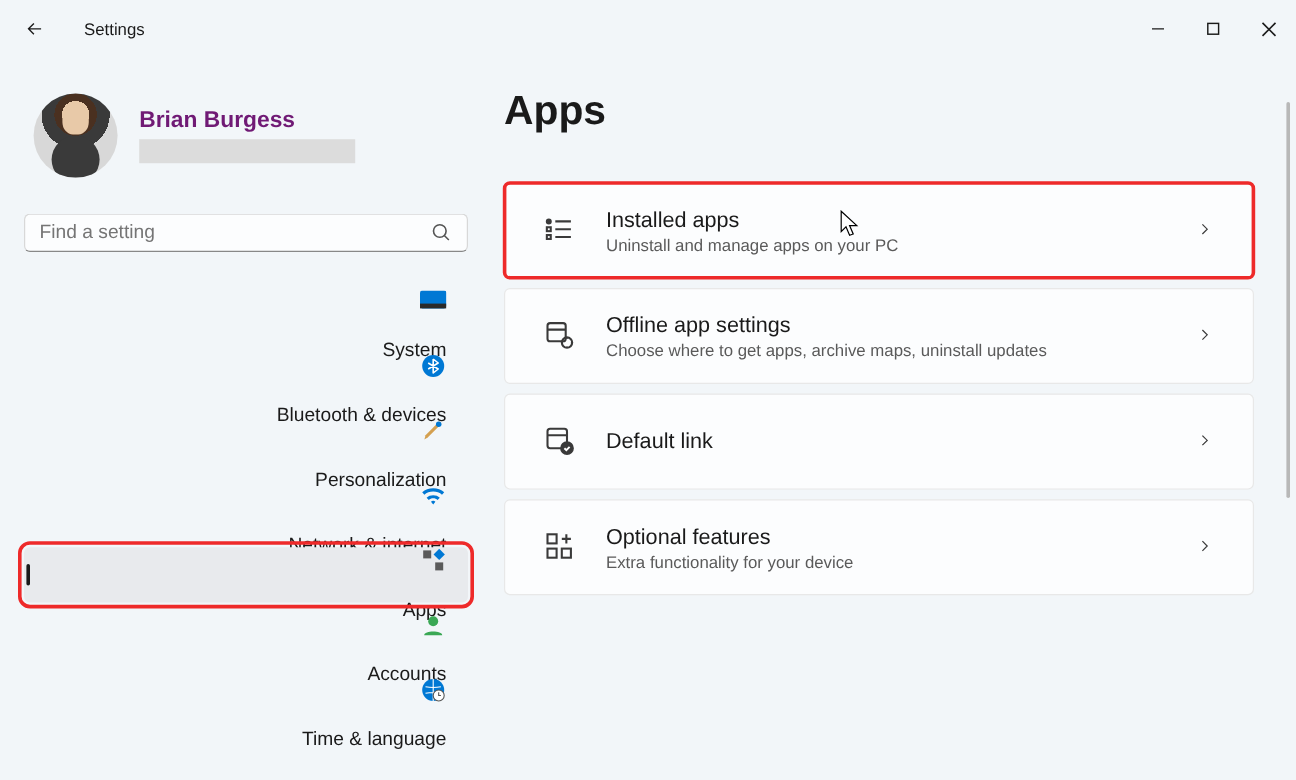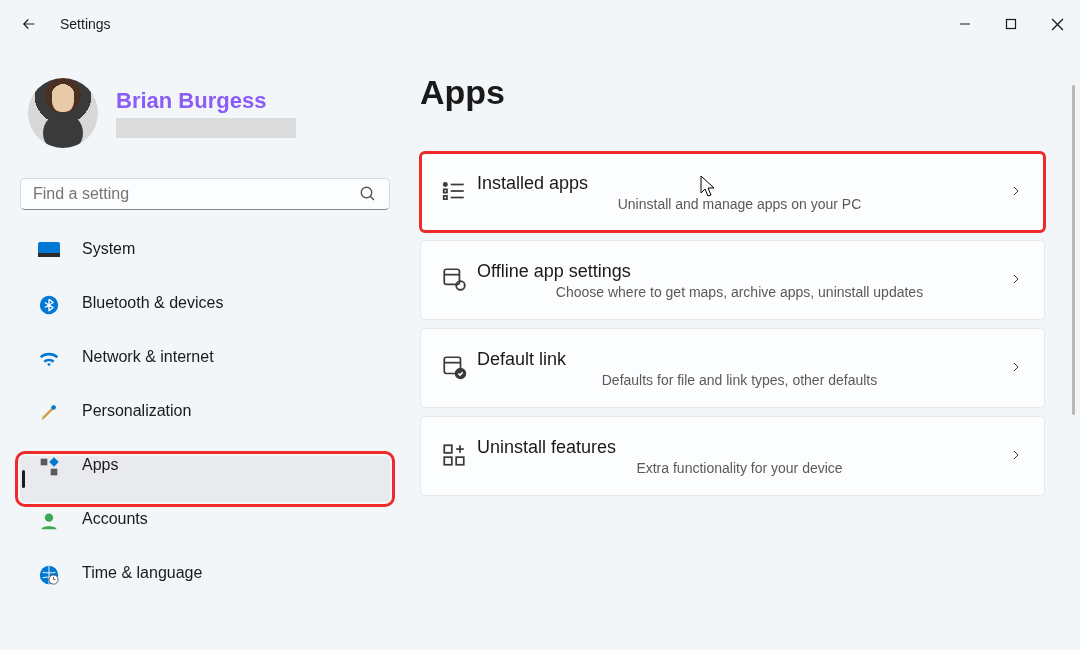--- a/index.html
+++ b/index.html
@@ -8,7 +8,7 @@
     
     .titlebar { display: flex; align-items: center; height: 48px; padding: 0 0 0 20px; }
     .back-btn { width: 40px; height: 40px; display: flex; align-items: center; justify-content: flex-start; cursor: pointer; }
-    .title-text { font-size: 14px; color: #1a1a1a; }
+    .title-text { font-size: 14px; margin-left: 10px; color: #1a1a1a; }
     .window-controls { margin-left: auto; display: flex; }
     .win-ctrl { width: 46px; height: 40px; display: flex; align-items: center; justify-content: center; cursor: pointer; }
     

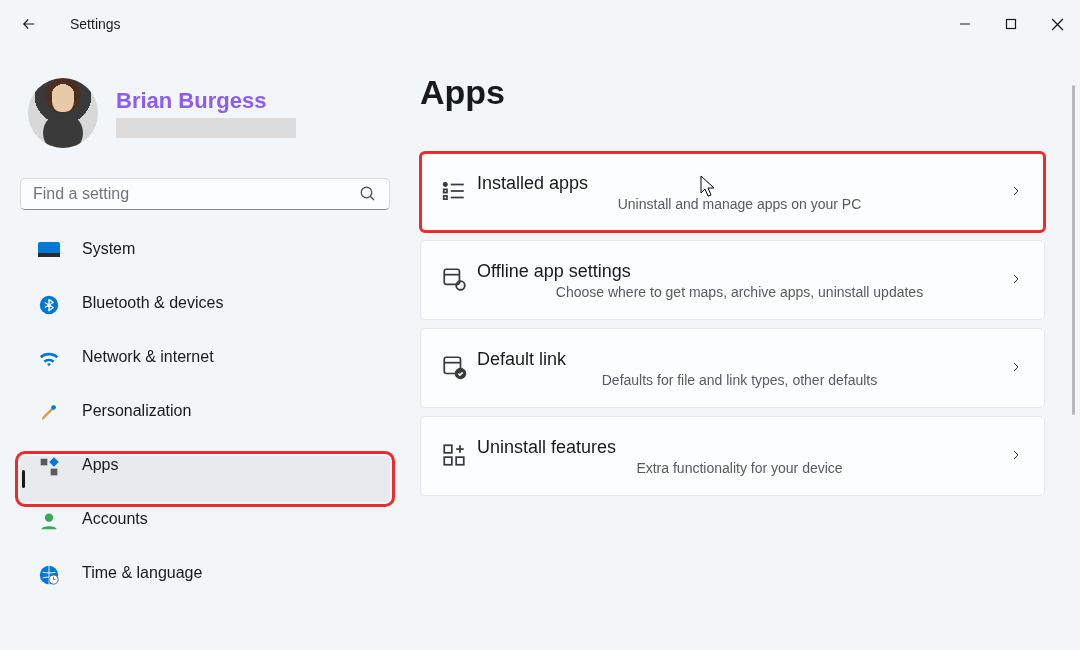--- a/index.html
+++ b/index.html
@@ -22,7 +22,7 @@
     .avatar { width: 70px; height: 70px; border-radius: 50%; background: radial-gradient(circle at 50% 25%, #e8c9a8 18%, #4a3020 18% 28%, #3a3a3a 28% 45%, #d8d8d8 45%); position: relative; overflow: hidden; }
     .avatar::before { content:""; position:absolute; top:35px; left:50%; transform:translateX(-50%); width:40px; height:40px; background:#3a3a3a; border-radius:50%; }
     .avatar::after { content:""; position:absolute; top:8px; left:50%; transform:translateX(-50%); width:22px; height:26px; background:#e8c9a8; border-radius:50% 50% 40% 40%; }
-    .user-info .user-name { font-weight: 600; font-size: 22px; color: #8b5cf6; }
+    .user-info .user-name { font-weight: 600; font-size: 19px; color: #701a75; }
     .user-email { width: 180px; height: 20px; background: #dcdcdc; margin-top: 4px; }
     
     

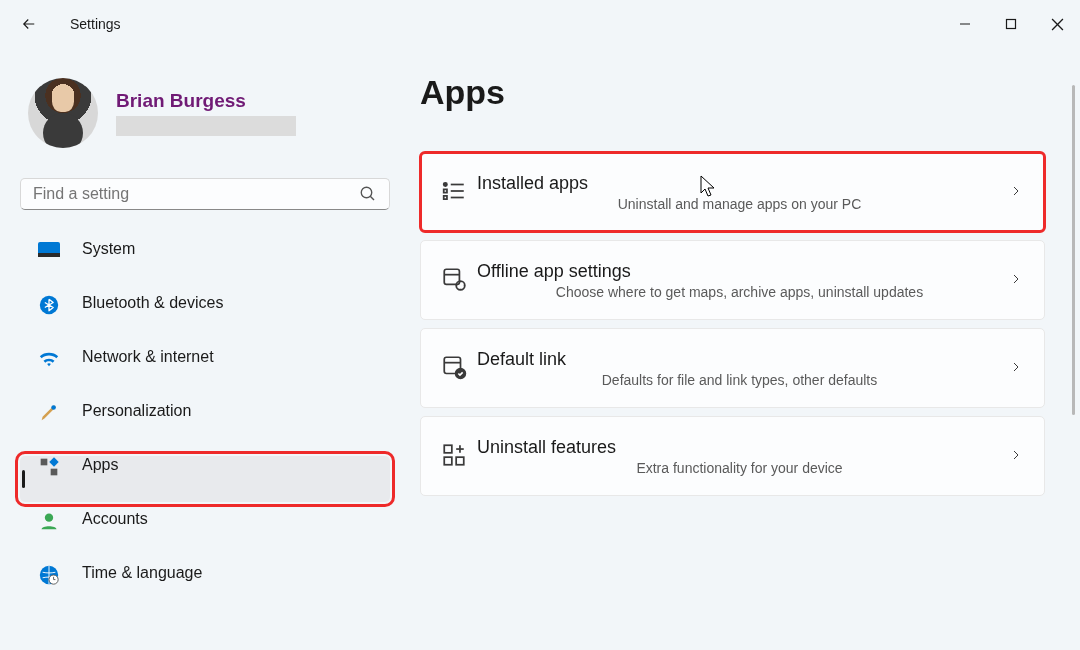--- a/index.html
+++ b/index.html
@@ -41,7 +41,7 @@
     .page-heading { font-size: 34px; font-weight: 600; color: #1a1a1a; margin-bottom: 40px; }
     
     
-    .card { display: flex; align-items: center; gap: 8px; background: #fcfdfe; border: 1px solid #e8e8e8; border-radius: 5px; padding: 18px 20px; margin-bottom: 8px; cursor: pointer; min-height: 80px; }
+    .card { display: flex; align-items: center; gap: 24px; background: #fcfdfe; border: 1px solid #e8e8e8; border-radius: 5px; padding: 18px 32px; margin-bottom: 8px; cursor: pointer; min-height: 80px; }
     .card.highlighted { outline: 3px solid #ee2a2a; outline-offset: -2px; }
     .card-icon { width: 28px; height: 28px; flex-shrink: 0; }
     .card-body { flex: 1; }

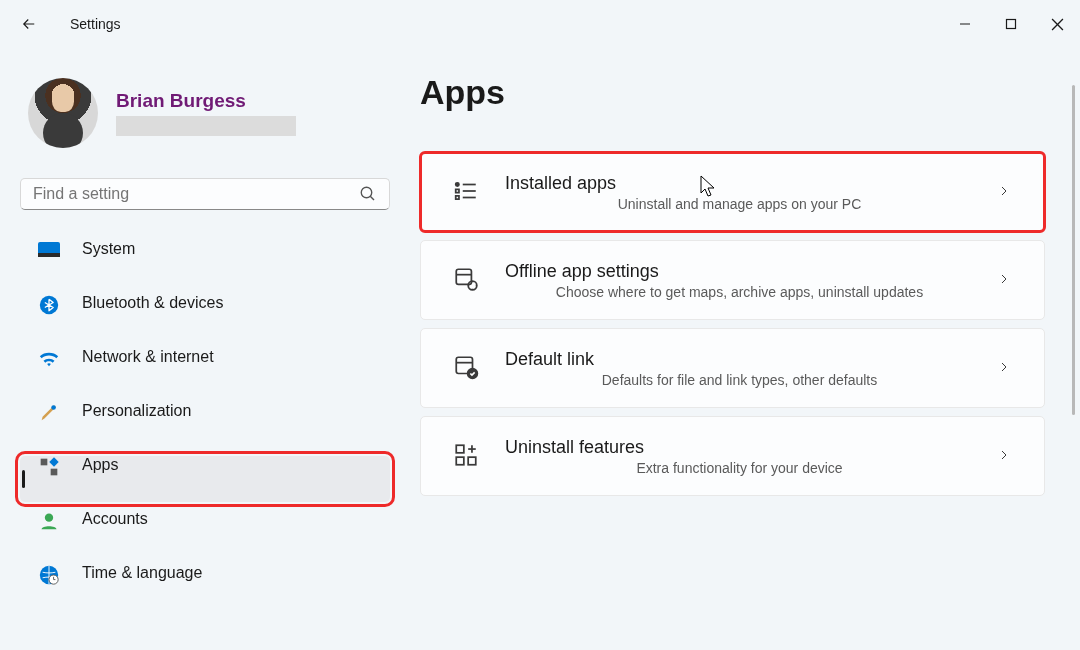--- a/index.html
+++ b/index.html
@@ -46,7 +46,7 @@
     .card-icon { width: 28px; height: 28px; flex-shrink: 0; }
     .card-body { flex: 1; }
     .card-title { font-size: 18px; color: #1a1a1a; margin-bottom: 2px; }
-    .card-sub { font-size: 14px; color: #5a5a5a; text-align: center; }
+    .card-sub { font-size: 14px; color: #5a5a5a; }
     .chevron { width: 14px; height: 14px; flex-shrink: 0; }
     
     

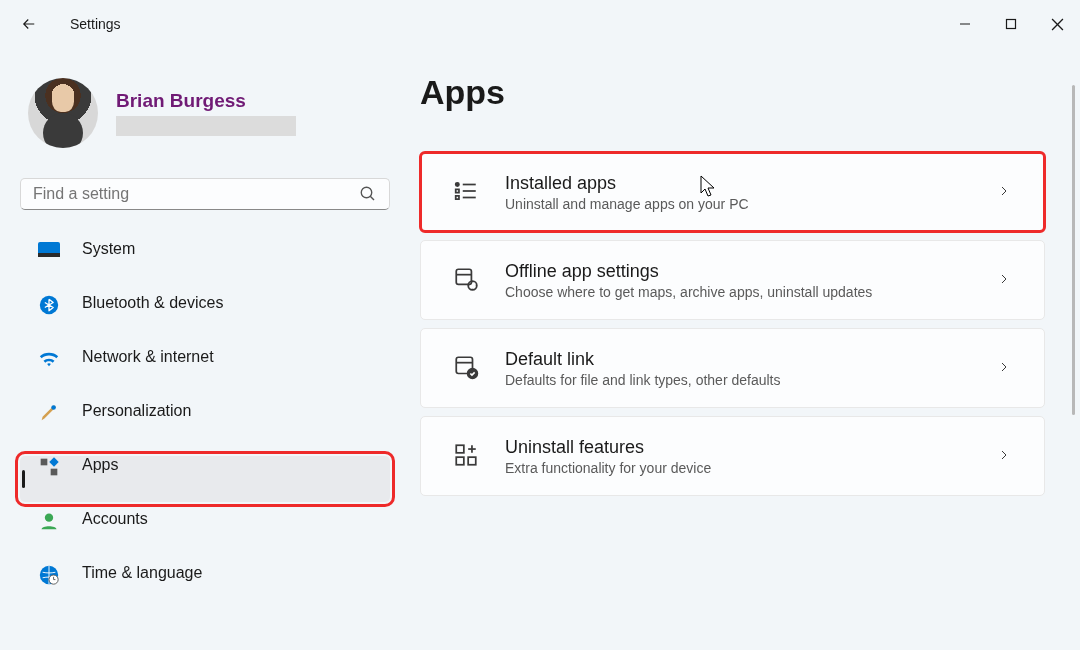--- a/index.html
+++ b/index.html
@@ -31,7 +31,7 @@
     .search-icon { width: 18px; height: 18px; }
     
     
-    .nav-item { display: flex; align-items: flex-start; gap: 22px; height: 46px; padding: 0 18px; border-radius: 5px; cursor: pointer; font-size: 16px; color: #1a1a1a; margin-bottom: 8px; position: relative; }
+    .nav-item { display: flex; align-items: flex-end; gap: 22px; height: 46px; padding: 0 18px; border-radius: 5px; cursor: pointer; font-size: 16px; color: #1a1a1a; margin-bottom: 8px; position: relative; flex-direction: column; }
     .nav-item.selected { background: #e8eaed; }
     .nav-item.selected::before { content:""; position:absolute; left:2px; top:14px; width:3px; height:18px; background:#1a1a1a; border-radius:2px; }
     .nav-item.highlighted { outline: 3px solid #ee2a2a; outline-offset: 2px; }

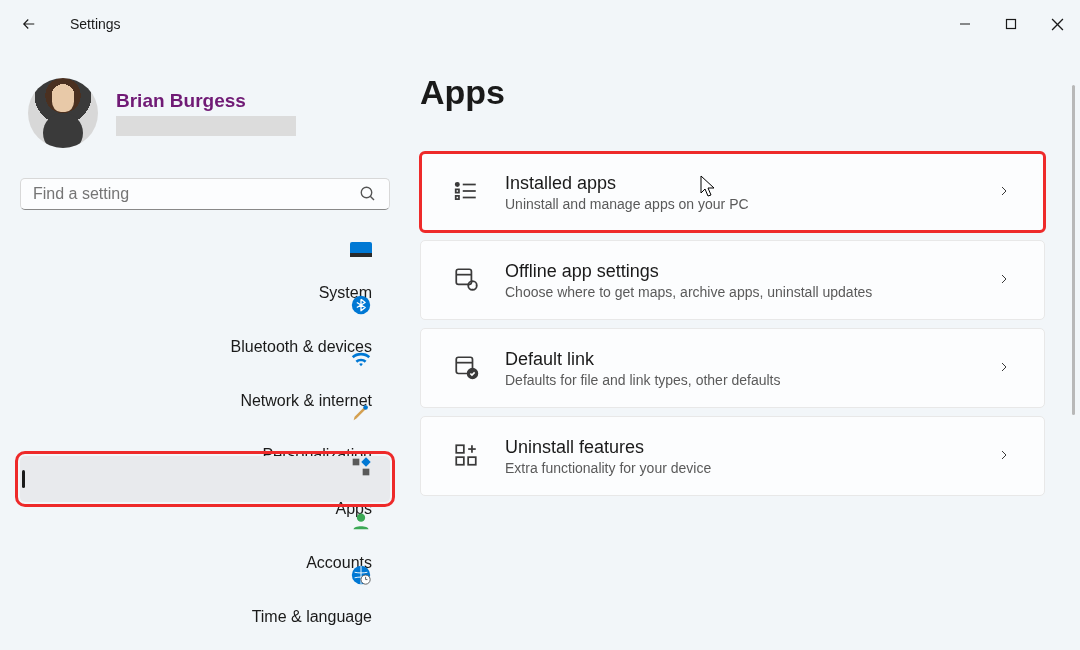--- a/index.html
+++ b/index.html
@@ -218,7 +218,7 @@
       </span>
       <div class="card-body">
         <div class="card-title">Offline app settings</div>
-        <div class="card-sub">Choose where to get maps, archive apps, uninstall updates</div>
+        <div class="card-sub">Choose where to get apps, archive maps, uninstall updates</div>
       </div>
       <span class="chevron">
         <svg width="12" height="12" viewBox="0 0 24 24" fill="none" stroke="#3a3a3a" stroke-width="2">

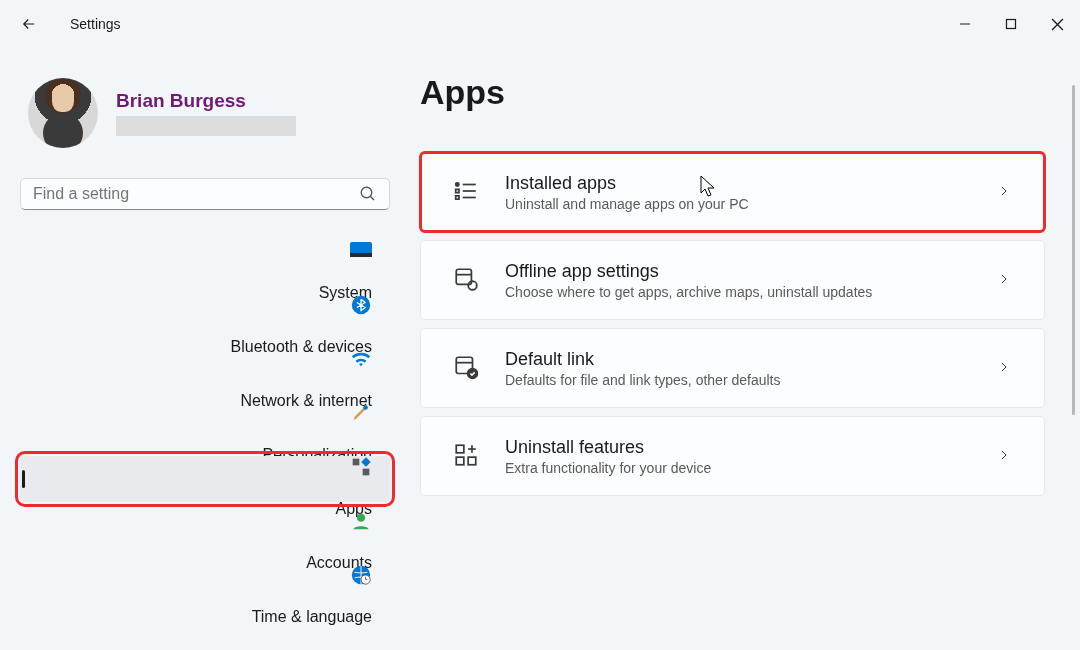--- a/index.html
+++ b/index.html
@@ -238,7 +238,6 @@
       </span>
       <div class="card-body">
         <div class="card-title">Default link</div>
-        <div class="card-sub">Defaults for file and link types, other defaults</div>
       </div>
       <span class="chevron">
         <svg width="12" height="12" viewBox="0 0 24 24" fill="none" stroke="#3a3a3a" stroke-width="2">

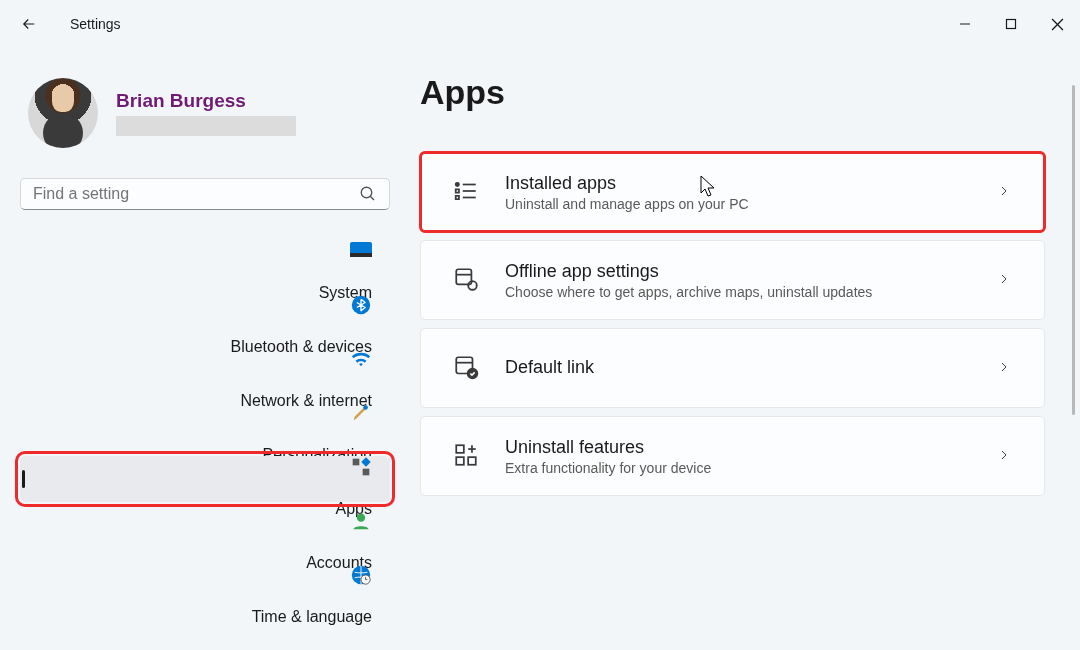--- a/index.html
+++ b/index.html
@@ -131,21 +131,21 @@
 
     <div class="nav-item">
       <span class="nav-icon">
-        <svg width="22" height="22" viewBox="0 0 24 24" fill="#0078d4">
-            <path d="M12 20l-2-2.5c1-1 3-1 4 0zM6 14c3-3 9-3 12 0l-2 2c-2-2-6-2-8 0zM2 9c5-5 15-5 20 0l-2 2.3c-4-4-12-4-16 0z"></path>
-          </svg>
-      </span>
-      <span>Network &amp; internet</span>
-    </div>
-
-    <div class="nav-item">
-      <span class="nav-icon">
         <svg width="22" height="22" viewBox="0 0 24 24">
             <path d="M4 20l3-2 12-12c1-1-1-3-2-2L5 16z" fill="#d4a050"></path>
             <circle cx="17" cy="6" r="2.5" fill="#0078d4"></circle>
           </svg>
       </span>
       <span>Personalization</span>
+    </div>
+
+    <div class="nav-item">
+      <span class="nav-icon">
+        <svg width="22" height="22" viewBox="0 0 24 24" fill="#0078d4">
+            <path d="M12 20l-2-2.5c1-1 3-1 4 0zM6 14c3-3 9-3 12 0l-2 2c-2-2-6-2-8 0zM2 9c5-5 15-5 20 0l-2 2.3c-4-4-12-4-16 0z"></path>
+          </svg>
+      </span>
+      <span>Network &amp; internet</span>
     </div>
 
     <div class="nav-item selected highlighted">

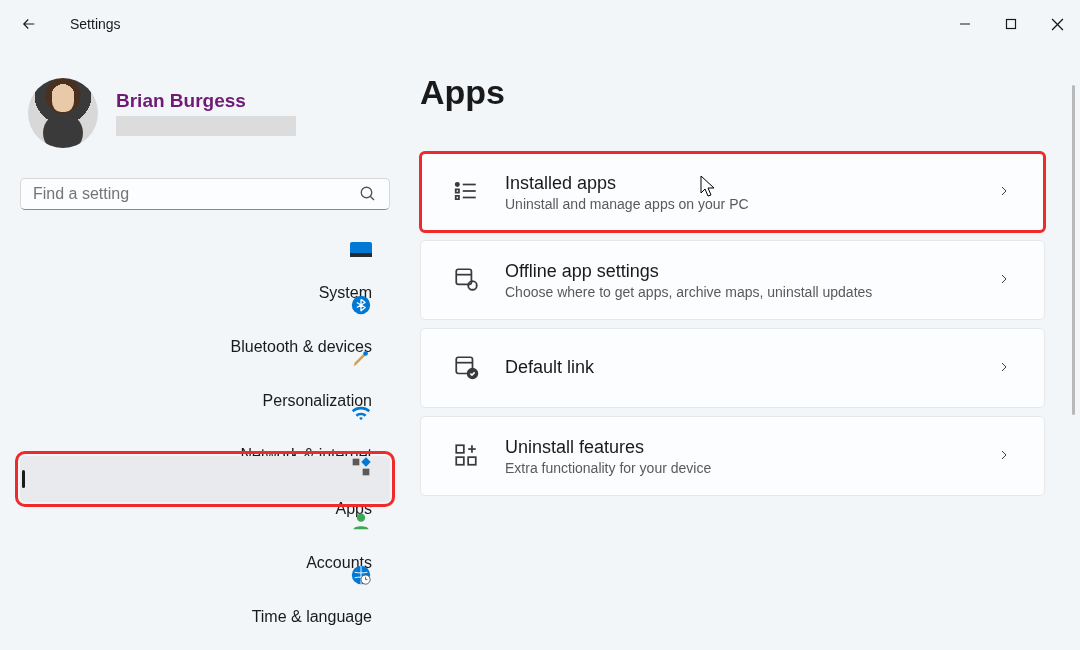--- a/index.html
+++ b/index.html
@@ -258,7 +258,7 @@
           </svg>
       </span>
       <div class="card-body">
-        <div class="card-title">Uninstall features</div>
+        <div class="card-title">Optional features</div>
         <div class="card-sub">Extra functionality for your device</div>
       </div>
       <span class="chevron">

